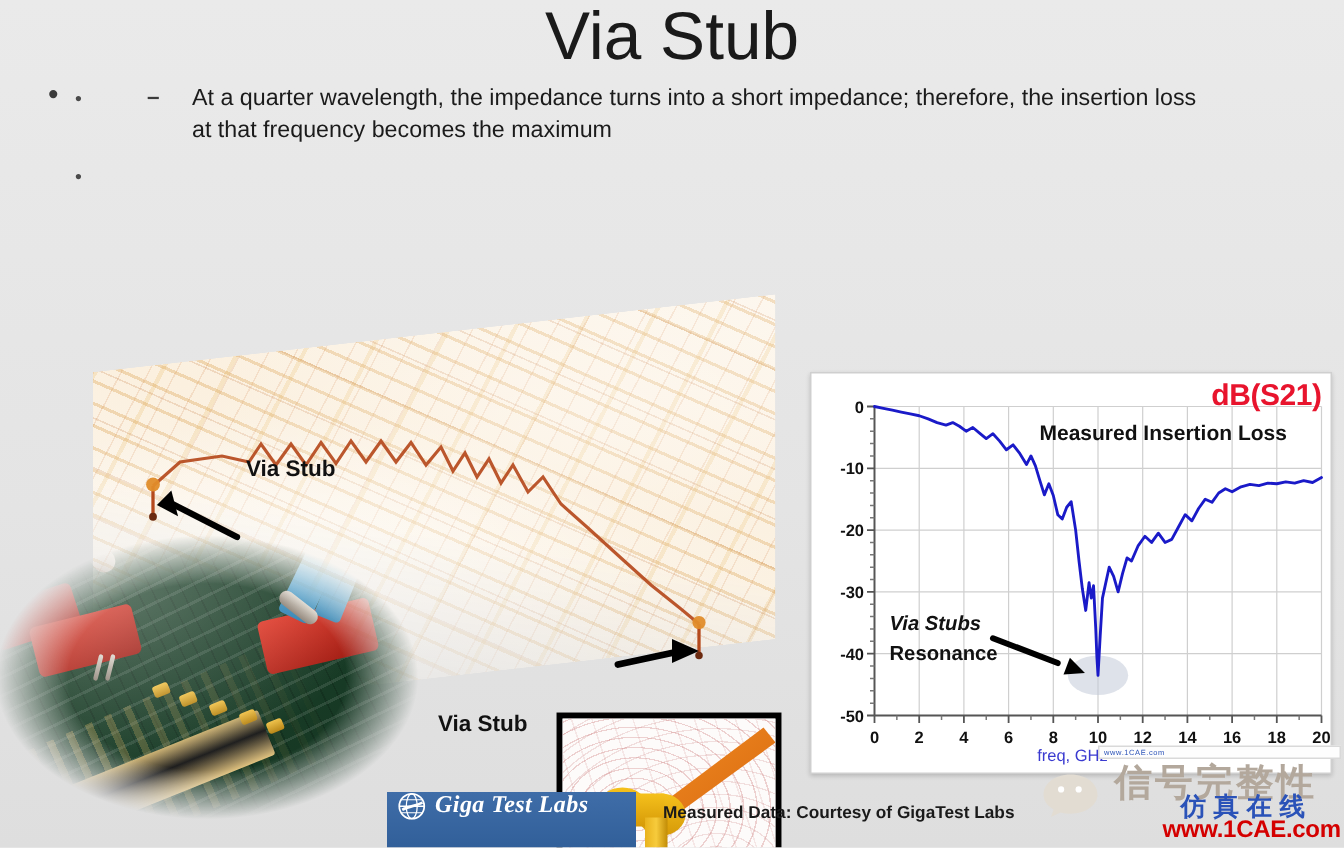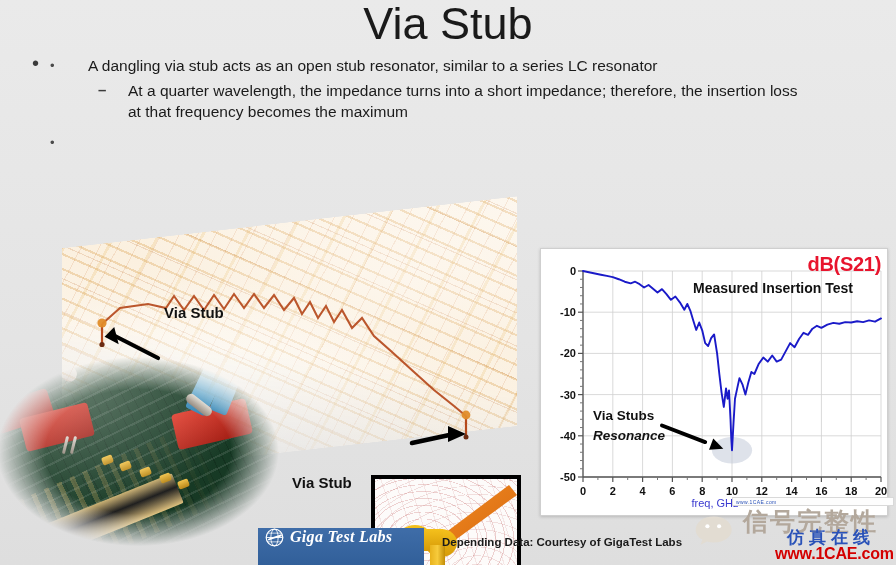--- a/index.html
+++ b/index.html
@@ -271,7 +271,6 @@
 
     <div class="b2">
       <span class="mk">•</span>
-      <span>A dangling via stub acts as an open stub resonator, similar to a series LC resonator</span>
     </div>
 
     <div class="b3">

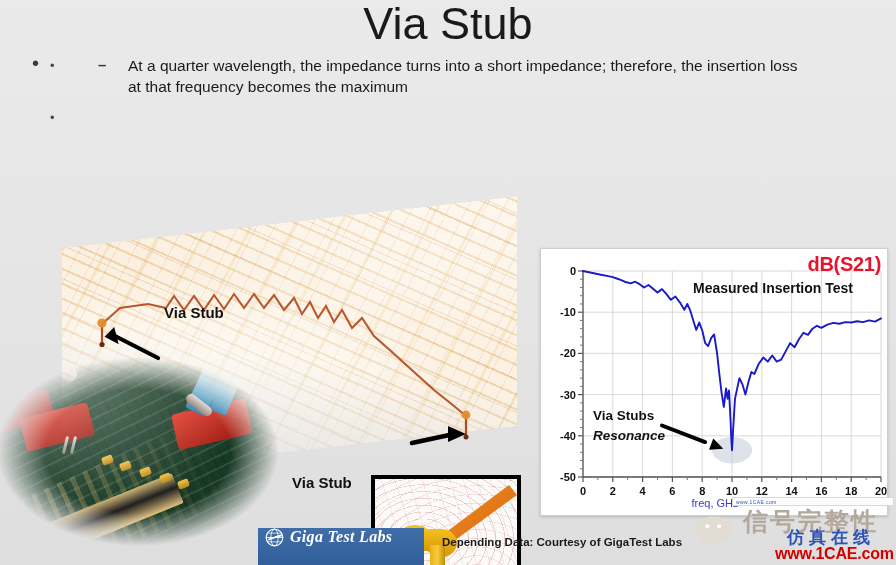--- a/index.html
+++ b/index.html
@@ -493,7 +493,7 @@
       <text id="xlab" x="174" y="258" text-anchor="middle" font-family="Liberation Sans, sans-serif" font-size="11" fill="#3a3ad0">freq, GHz</text>
     </svg>
     <div id="db-label">dB(S21)</div>
-    <div id="mil-label">Measured Insertion Test</div>
+    <div id="mil-label">Measured Insertion Loss</div>
     <div class="chart-ann" style="left:52px; top:159px;">Via Stubs</div>
     <div class="chart-ann" style="left:52px; top:179px;font-style:italic;">Resonance</div>
   </div>

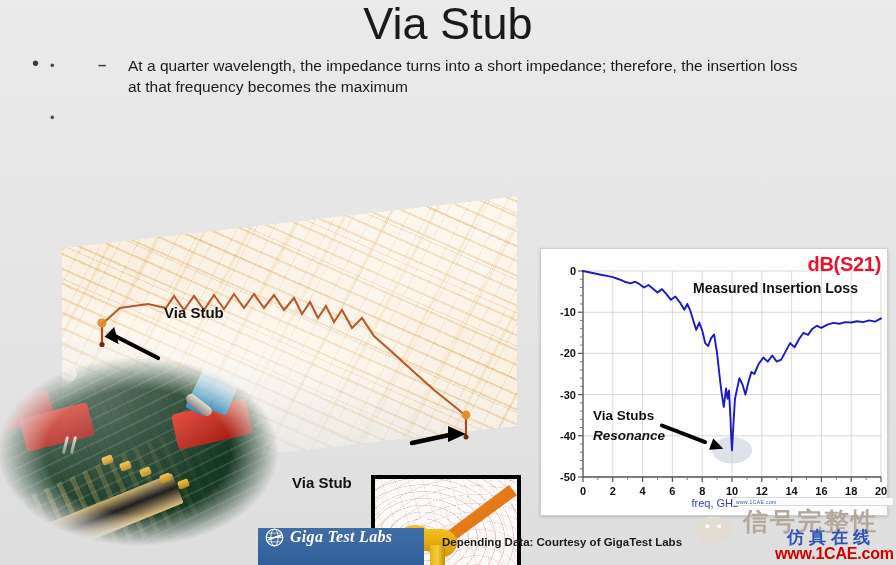--- a/index.html
+++ b/index.html
@@ -494,7 +494,7 @@
     </svg>
     <div id="db-label">dB(S21)</div>
     <div id="mil-label">Measured Insertion Loss</div>
-    <div class="chart-ann" style="left:52px; top:159px;">Via Stubs</div>
+    <div class="chart-ann" style="left:52px; top:159px;font-style:italic;">Via Stubs</div>
     <div class="chart-ann" style="left:52px; top:179px;font-style:italic;">Resonance</div>
   </div>
 

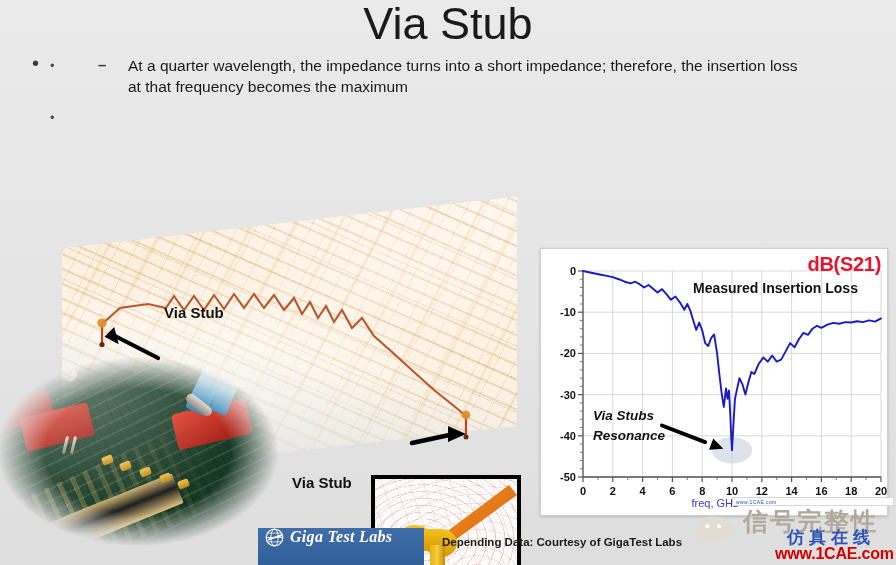--- a/index.html
+++ b/index.html
@@ -495,7 +495,7 @@
     <div id="db-label">dB(S21)</div>
     <div id="mil-label">Measured Insertion Loss</div>
     <div class="chart-ann" style="left:52px; top:159px;font-style:italic;">Via Stubs</div>
-    <div class="chart-ann" style="left:52px; top:179px;font-style:italic;">Resonance</div>
+    <div class="chart-ann" style="left:52px; top:179px;">Resonance</div>
   </div>
 
   <div id="wm">

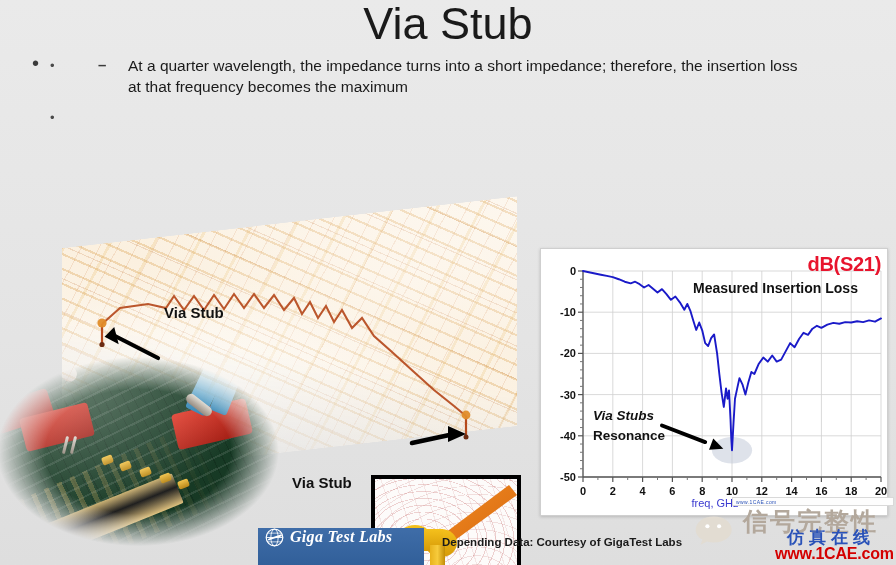--- a/index.html
+++ b/index.html
@@ -387,7 +387,7 @@
     </svg>
     <span class="wordmark">Giga Test Labs</span>
   </div>
-  <div id="credit">Depending Data: Courtesy of GigaTest Labs</div>
+  <div id="credit">Measured Data: Courtesy of GigaTest Labs</div>
 
   <div id="chartbox">
     <svg id="chart-svg" viewBox="0 0 348 268" preserveAspectRatio="none">

